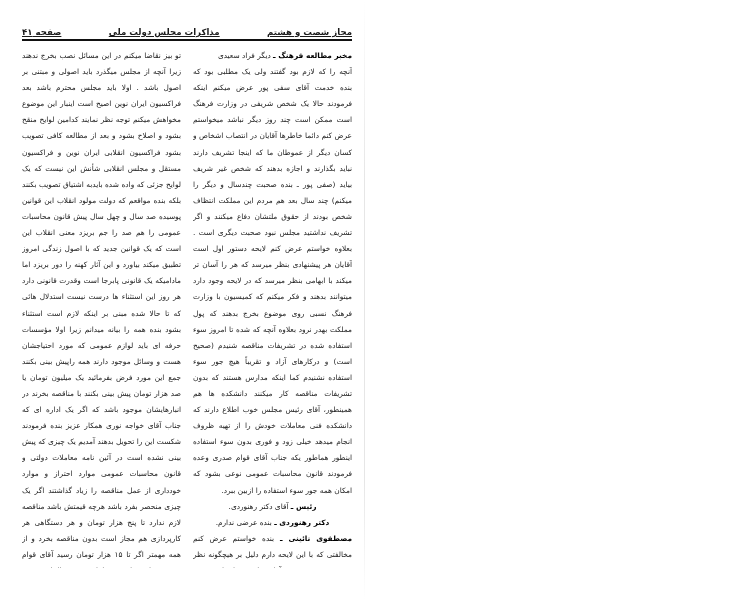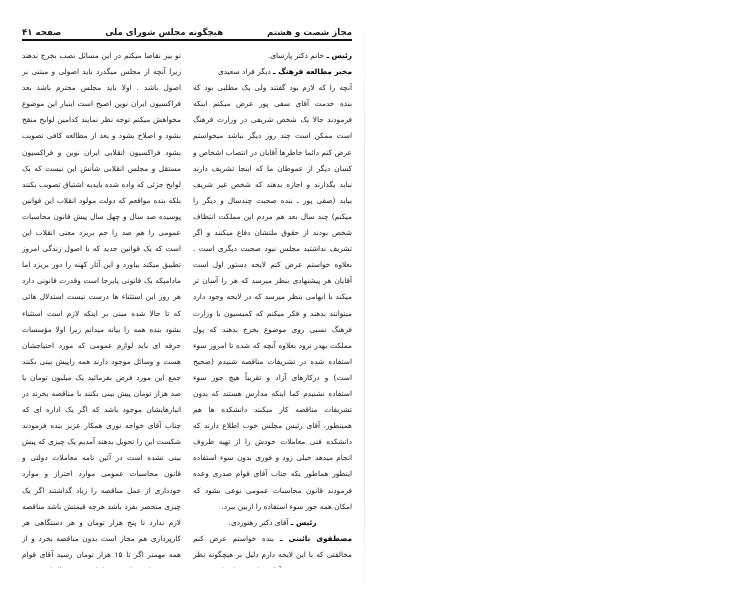--- a/index.html
+++ b/index.html
@@ -25,7 +25,7 @@
     border-bottom:2px solid #111; padding-bottom:2px;
   }
   .page.left .header  { left:22px;  width:330px; }
-  .header span { white-space:nowrap; }
+  .header span { white-space:nowrap;text-decoration:underline; }
   .columns {
     position:absolute; top:48px; display:flex; flex-direction:row-reverse;
     gap:12px; direction:rtl;

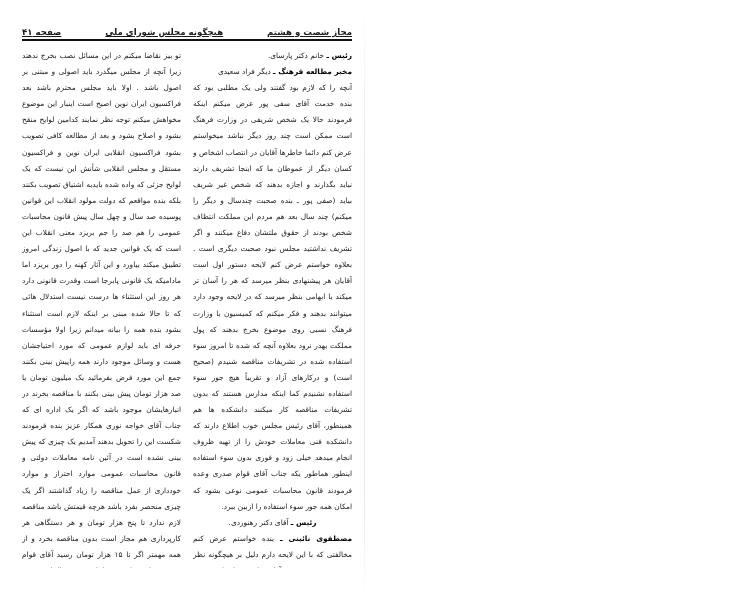--- a/index.html
+++ b/index.html
@@ -46,7 +46,7 @@
   <div class="page left">
     <div class="header">
       <span>مجاز شصت و هشتم</span>
-      <span>هیچگونه مجلس شورای ملی</span>
+      <span>مذاکرات مجلس دولت ملی</span>
       <span>صفحه ۴۱</span>
     </div>
     <div class="columns">

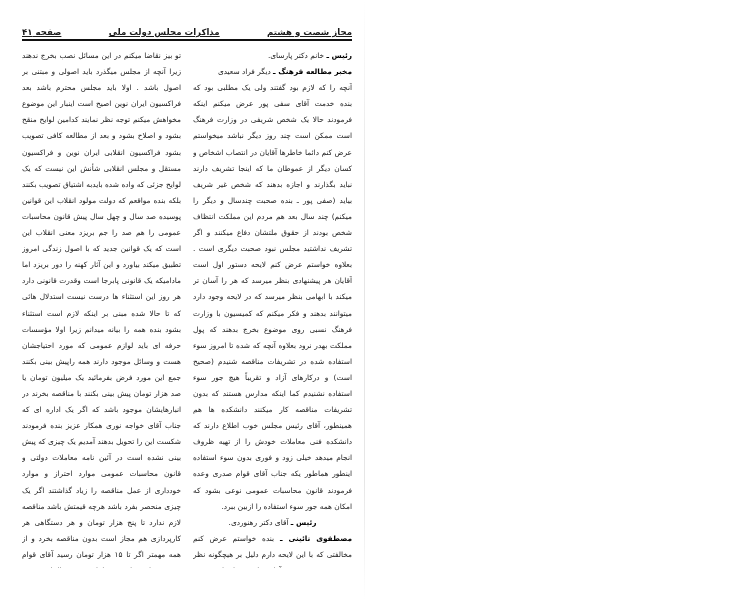--- a/index.html
+++ b/index.html
@@ -59,10 +59,6 @@
       </div>
       <div class="col">
         <p>
-          <span class="speaker">رئیس ـ</span>
-          <span>خانم دکتر پارسای.</span>
-        </p>
-        <p>
           <span class="speaker">مخبر مطالعه فرهنگ ـ</span>
           <span>دیگر فراد سعیدی</span>
         </p>

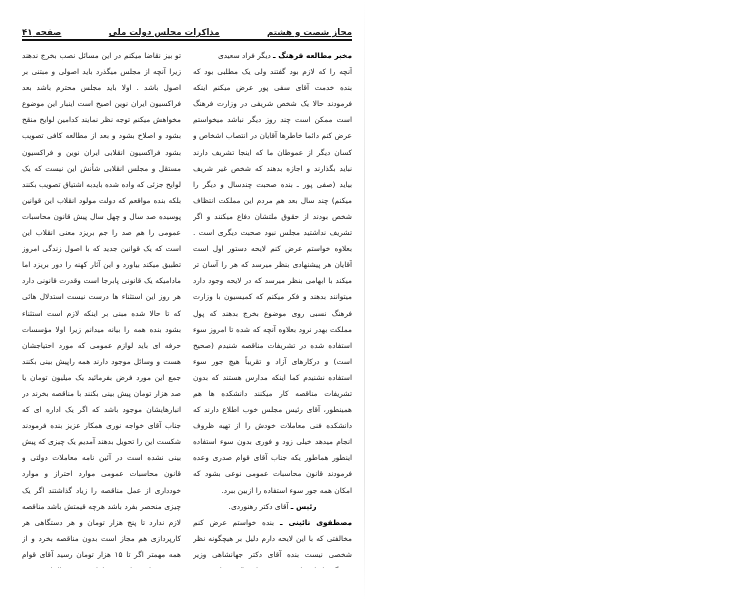--- a/index.html
+++ b/index.html
@@ -69,6 +69,10 @@
           <span class="speaker">رئیس ـ</span>
           <span>آقای دکتر رهنوردی.</span>
         </p>
+        <p class="center-line">
+          <span class="speaker">دکتر رهنوردی ـ</span>
+          <span>بنده عرضی ندارم.</span>
+        </p>
         <p>
           <span class="speaker">مصطفوی نائینی ـ</span>
           <span>بنده خواستم عرض کنم مخالفتی که با این لایحه دارم دلیل بر هیچگونه نظر شخصی نیست بنده آقای دکتر جهانشاهی وزیر فرهنگ را یکی از شخصیت های پاک و باشخصیت مملکت میدانم و امیدوارم با اصول ثابت و کارهای شخصی ما همدیگر تفاوت وارد نیاید از همکاران عزیز این استدعا دارم</span>

